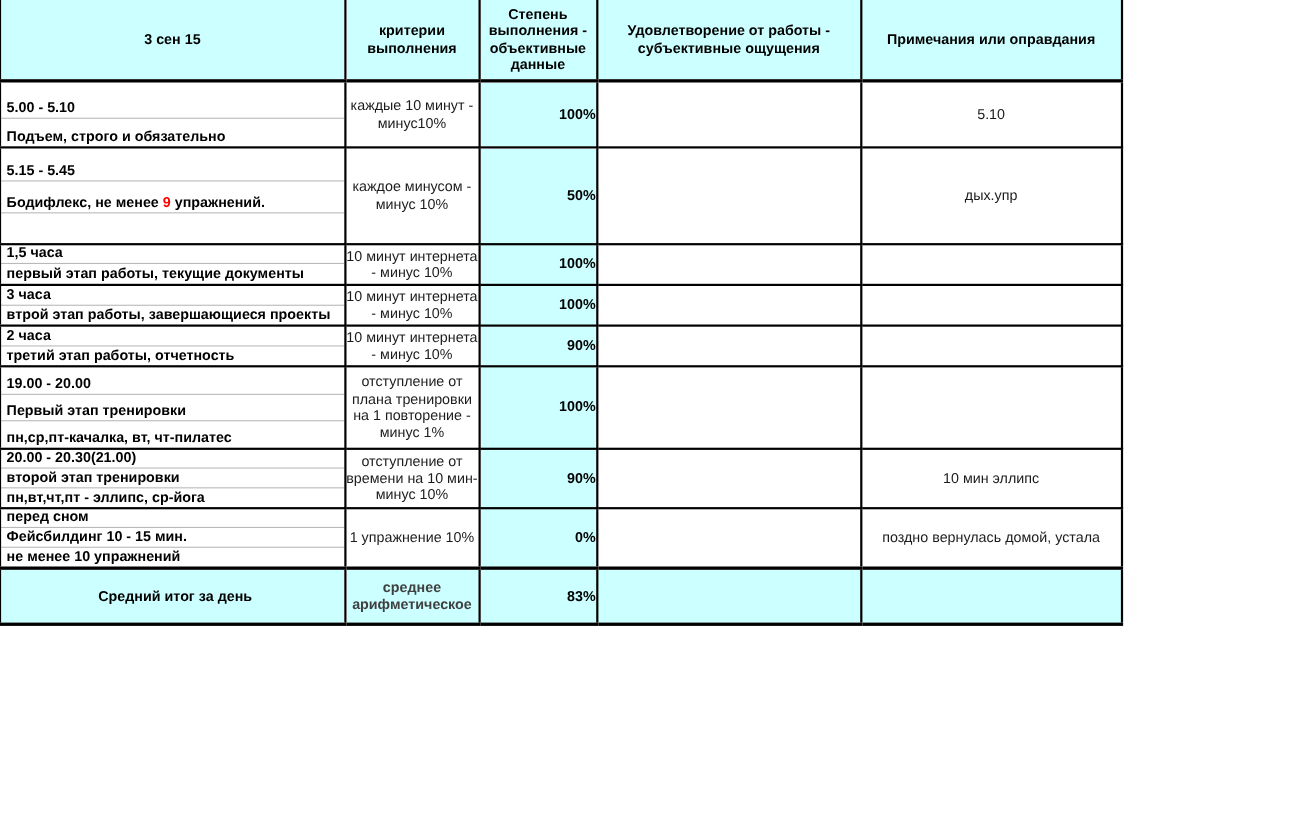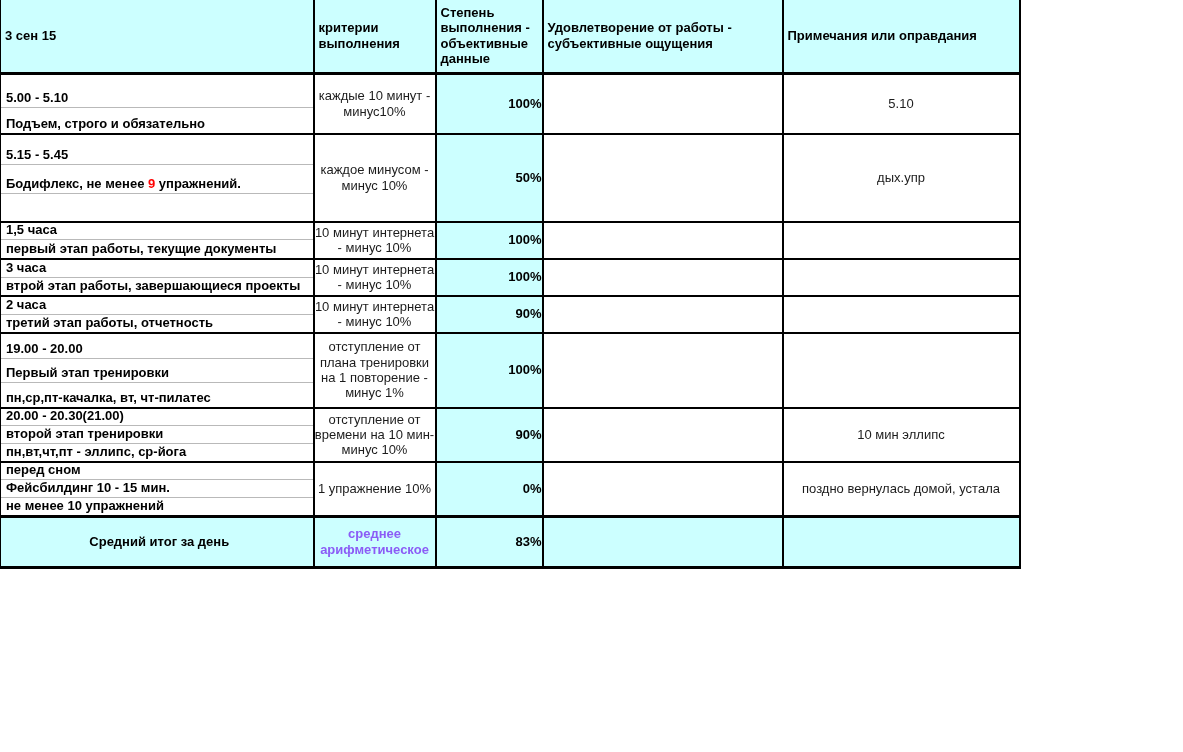--- a/index.html
+++ b/index.html
@@ -30,6 +30,7 @@
     border-bottom: 3px solid #000000;
     background: #CCFFFF;
     font-weight: bold;
+    text-align: center;
     padding: 2px 4px;
   }
   td.activity { padding: 0; vertical-align: top; }

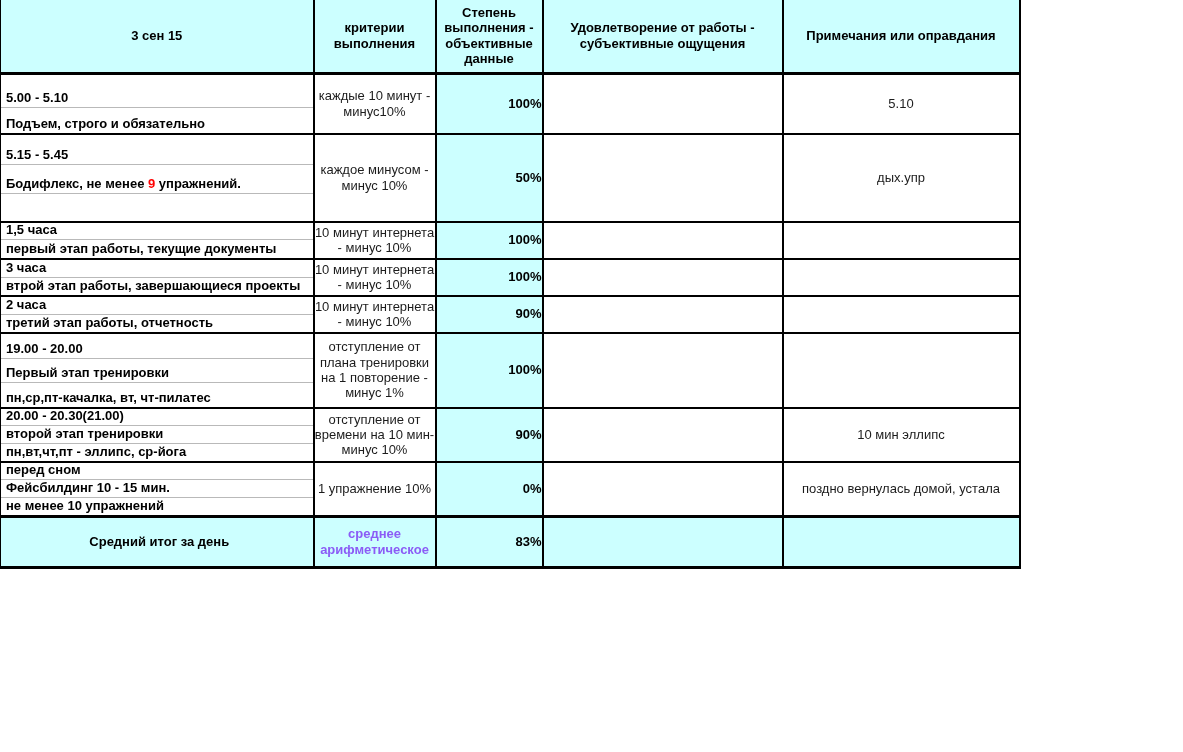--- a/index.html
+++ b/index.html
@@ -55,7 +55,7 @@
     font-weight: bold;
   }
   tr.sum td.label { text-align: center; padding-left: 5px; }
-  tr.sum td.crit  { font-weight: bold; color: #8b5cf6; }
+  tr.sum td.crit  { font-weight: bold; color: #404040; }
   .red { color: #FF0000; }
 </style>
 </head>

